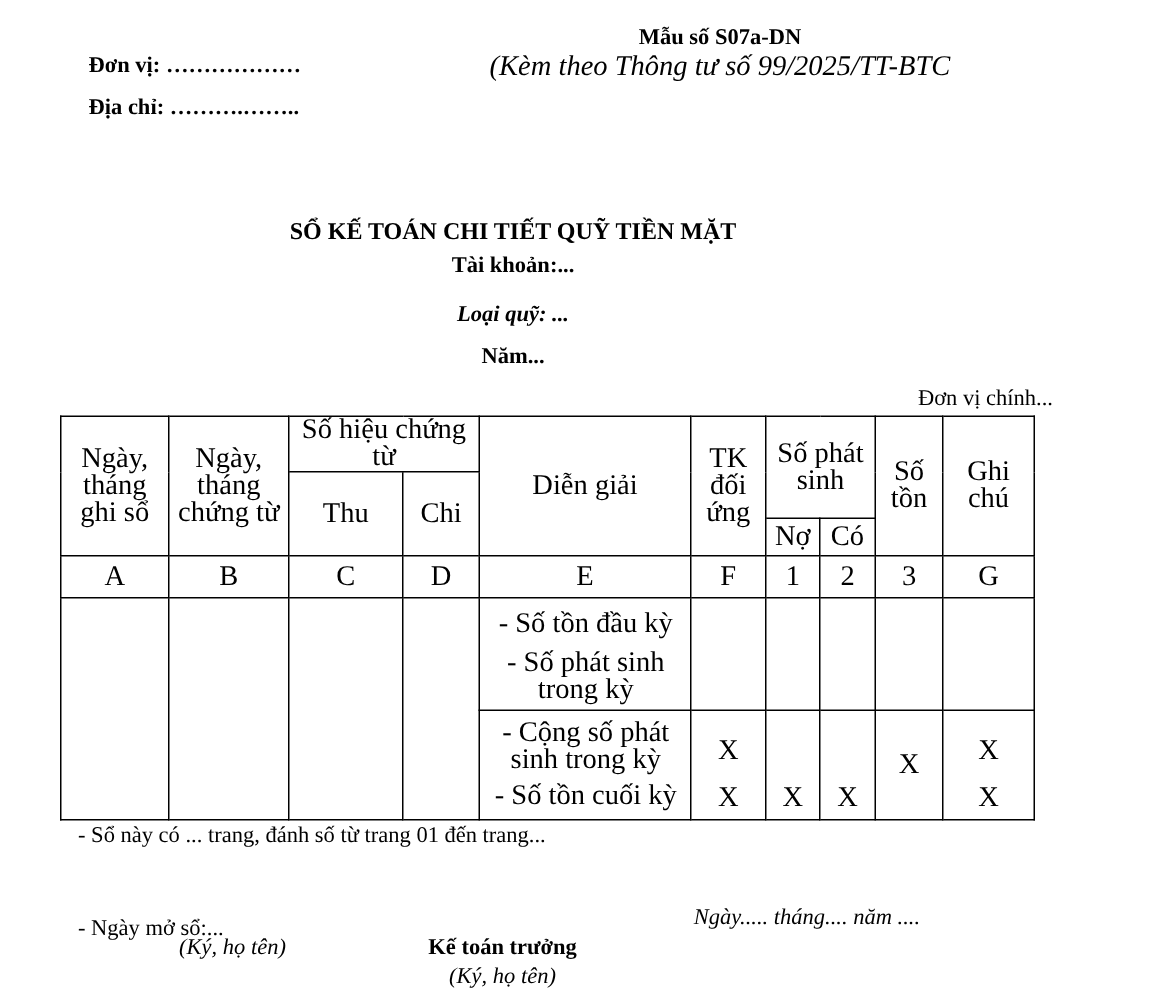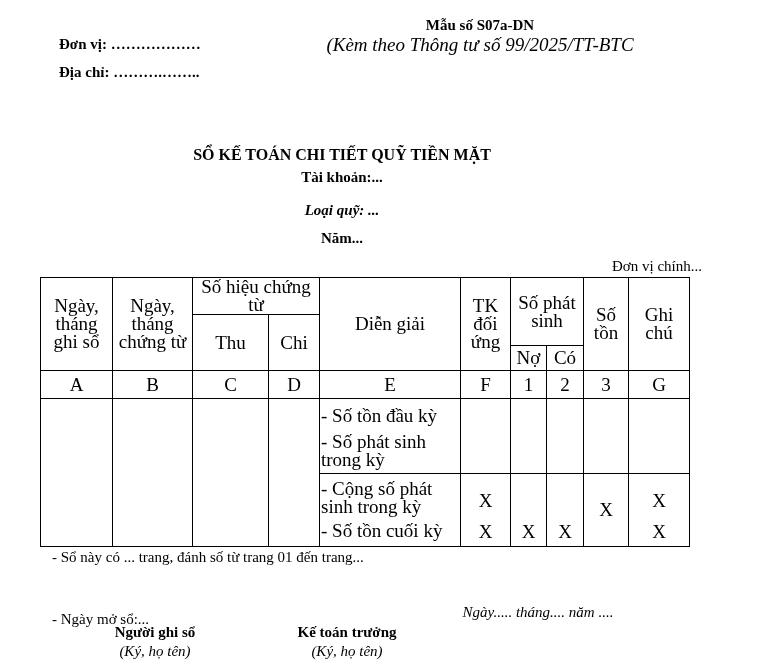--- a/index.html
+++ b/index.html
@@ -17,7 +17,7 @@
                  table-layout:fixed; font-size:19px;font-family:Liberation Serif, serif; }
   table.ledger td { border:1.5px solid #000; text-align:center; vertical-align:middle;
                     padding:0 1px; line-height:18px; }
-  table.ledger td.left { text-align:left; vertical-align:top; padding:0 0 0 1px; }
+  table.ledger td.left { text-align:center; vertical-align:top; padding:0 0 0 1px; }
   .entry { display:block; }
   .sig { position:absolute; text-align:center; line-height:19px; }
 </style>

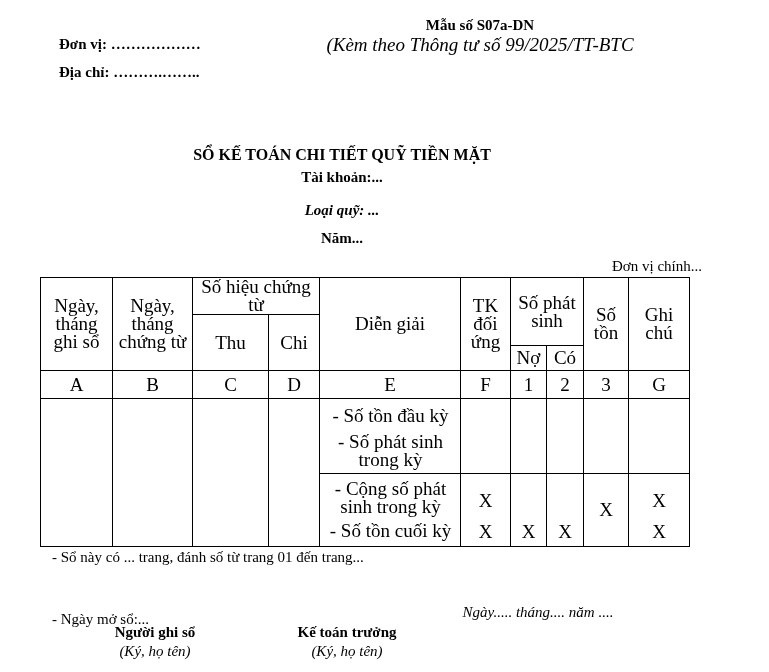--- a/index.html
+++ b/index.html
@@ -135,7 +135,6 @@
 <div class="sig i" style="left:420px;top:603px;width:236px;">Ngày..... tháng.... năm ....</div>
 
 <div class="sig" style="left:60px;top:623px;width:190px;">
-  <div class="b">Người ghi sổ</div>
   <div class="i">(Ký, họ tên)</div>
 </div>
 <div class="sig" style="left:252px;top:623px;width:190px;">

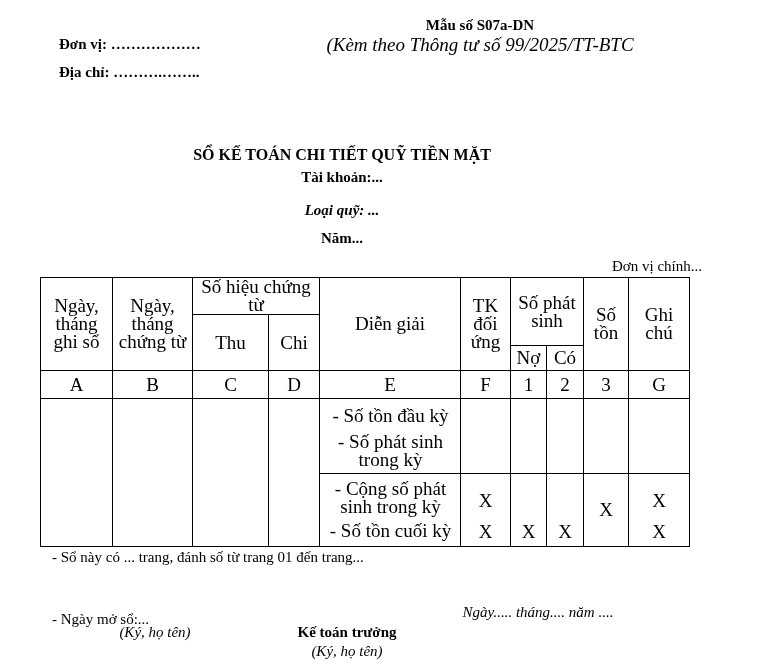--- a/index.html
+++ b/index.html
@@ -137,7 +137,7 @@
 <div class="sig" style="left:60px;top:623px;width:190px;">
   <div class="i">(Ký, họ tên)</div>
 </div>
-<div class="sig" style="left:252px;top:623px;width:190px;">
+<div class="sig" style="left:240px;top:623px;width:190px;">
   <div class="b">Kế toán trưởng</div>
   <div class="i">(Ký, họ tên)</div>
 </div>

